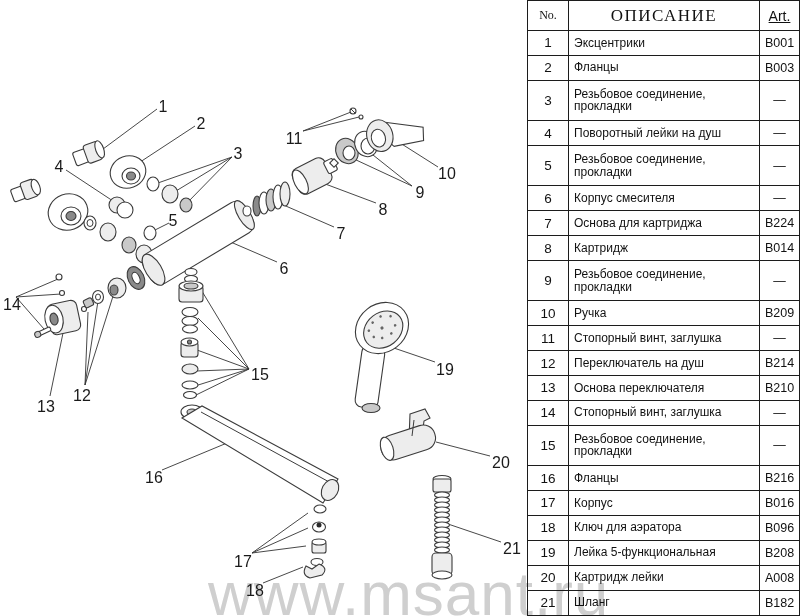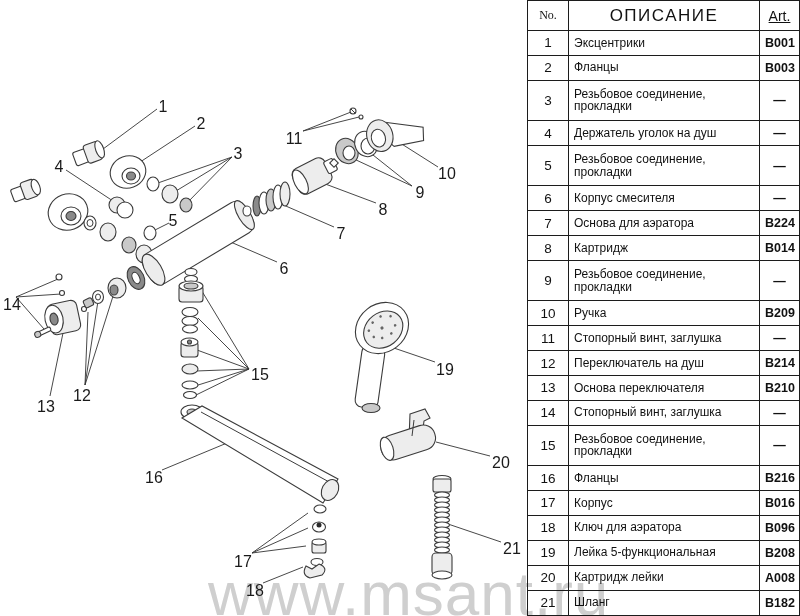--- a/index.html
+++ b/index.html
@@ -26,7 +26,7 @@
   col.c-no{width:41px;} col.c-desc{width:191px;} col.c-art{width:40px;}
   th{font-weight:normal;}
   .h-no{font-family:"Liberation Serif",serif;font-size:12px;text-align:center;}
-  .h-desc{font-family:Liberation Sans, sans-serif;font-size:17px;letter-spacing:1.5px;text-align:center;}
+  .h-desc{font-family:Liberation Serif, serif;font-size:17px;letter-spacing:1.5px;text-align:center;}
   .h-art{font-size:14px;text-align:center;text-decoration:underline;}
   .c-num{font-size:13.5px;text-align:center;}
   .c-txt{font-size:12px;line-height:1.08;text-align:left;border-radius:10px;}

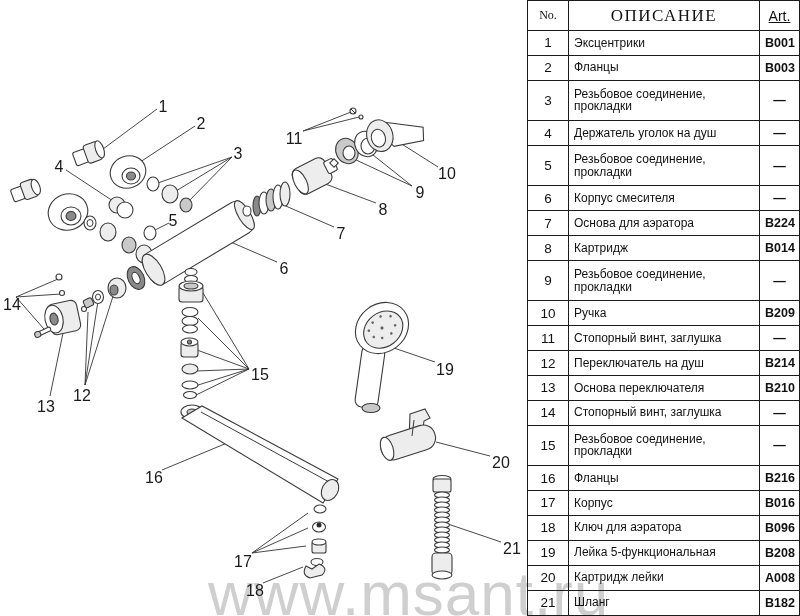--- a/index.html
+++ b/index.html
@@ -30,7 +30,7 @@
   .h-art{font-size:14px;text-align:center;text-decoration:underline;}
   .c-num{font-size:13.5px;text-align:center;}
   .c-txt{font-size:12px;line-height:1.08;text-align:left;border-radius:10px;}
-  .c-code{font-size:12.5px;text-align:center;font-weight:bold;}
+  .c-code{font-size:12.5px;text-align:center;}
   tr.hdr{height:30px;}
 </style>
 </head>

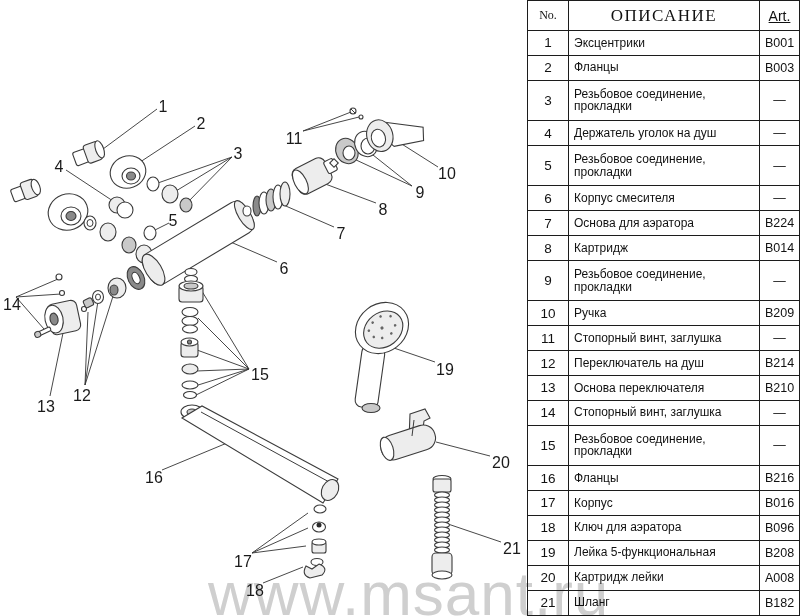--- a/index.html
+++ b/index.html
@@ -325,7 +325,7 @@
           </tr>
       <tr>
             <td class="c-num">4</td>
-            <td class="c-txt">Держатель уголок на душ</td>
+            <td class="c-txt">Поворотный лейки на душ</td>
             <td class="c-code">—</td>
           </tr>
       <tr>

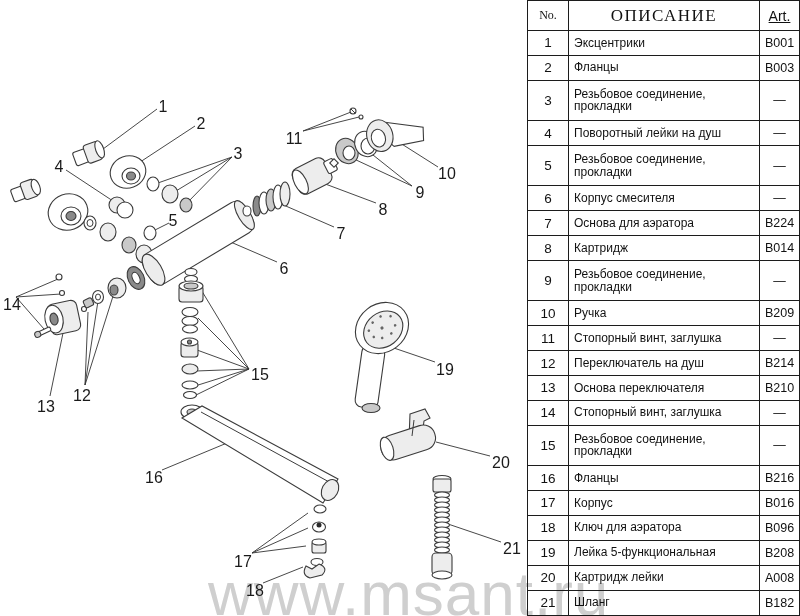--- a/index.html
+++ b/index.html
@@ -340,7 +340,7 @@
           </tr>
       <tr>
             <td class="c-num">7</td>
-            <td class="c-txt">Основа для аэратора</td>
+            <td class="c-txt">Основа для картриджа</td>
             <td class="c-code">B224</td>
           </tr>
       <tr>

